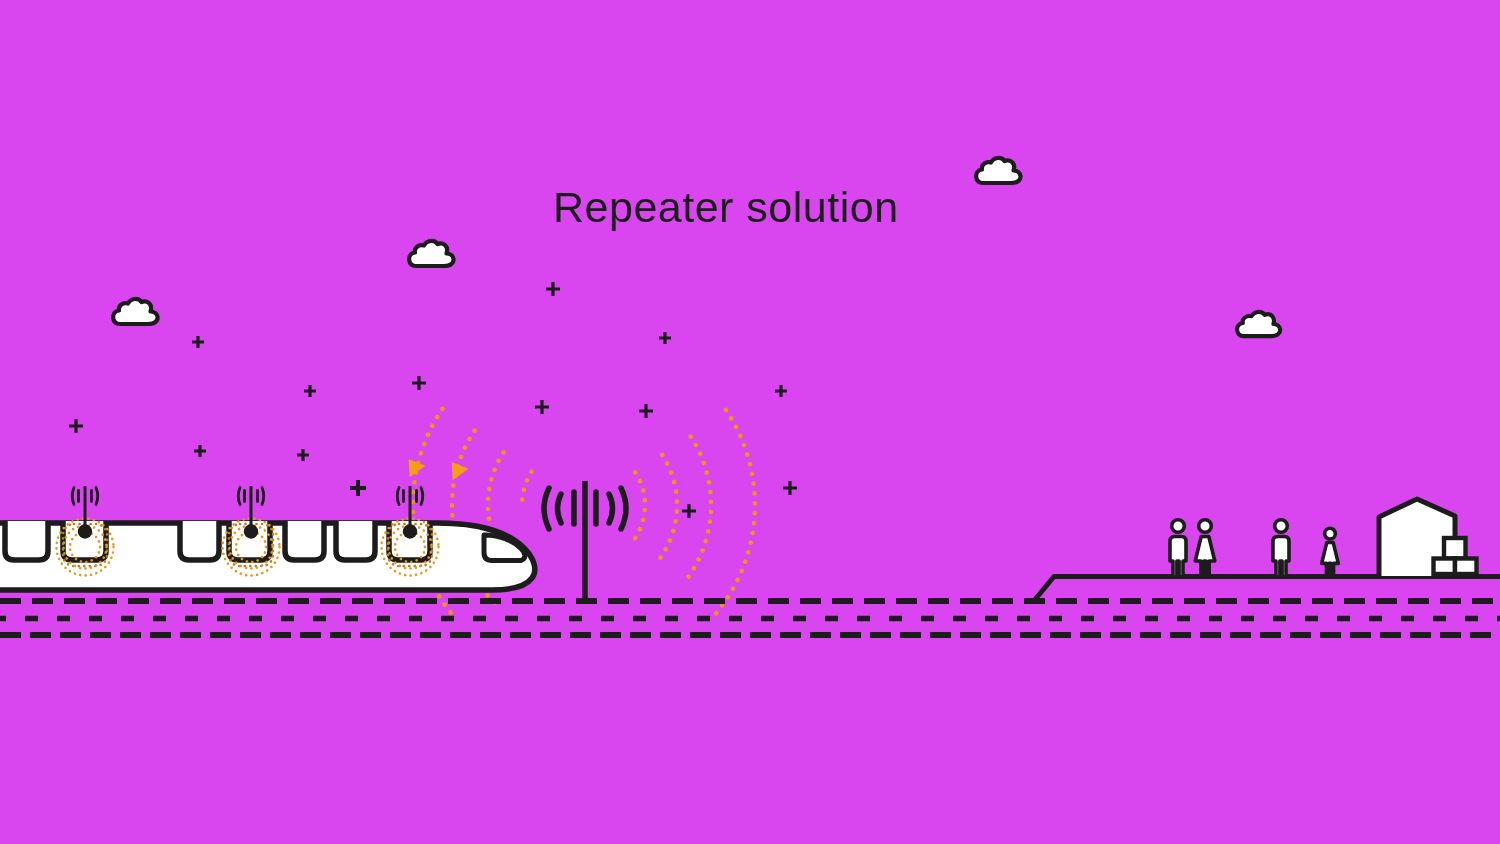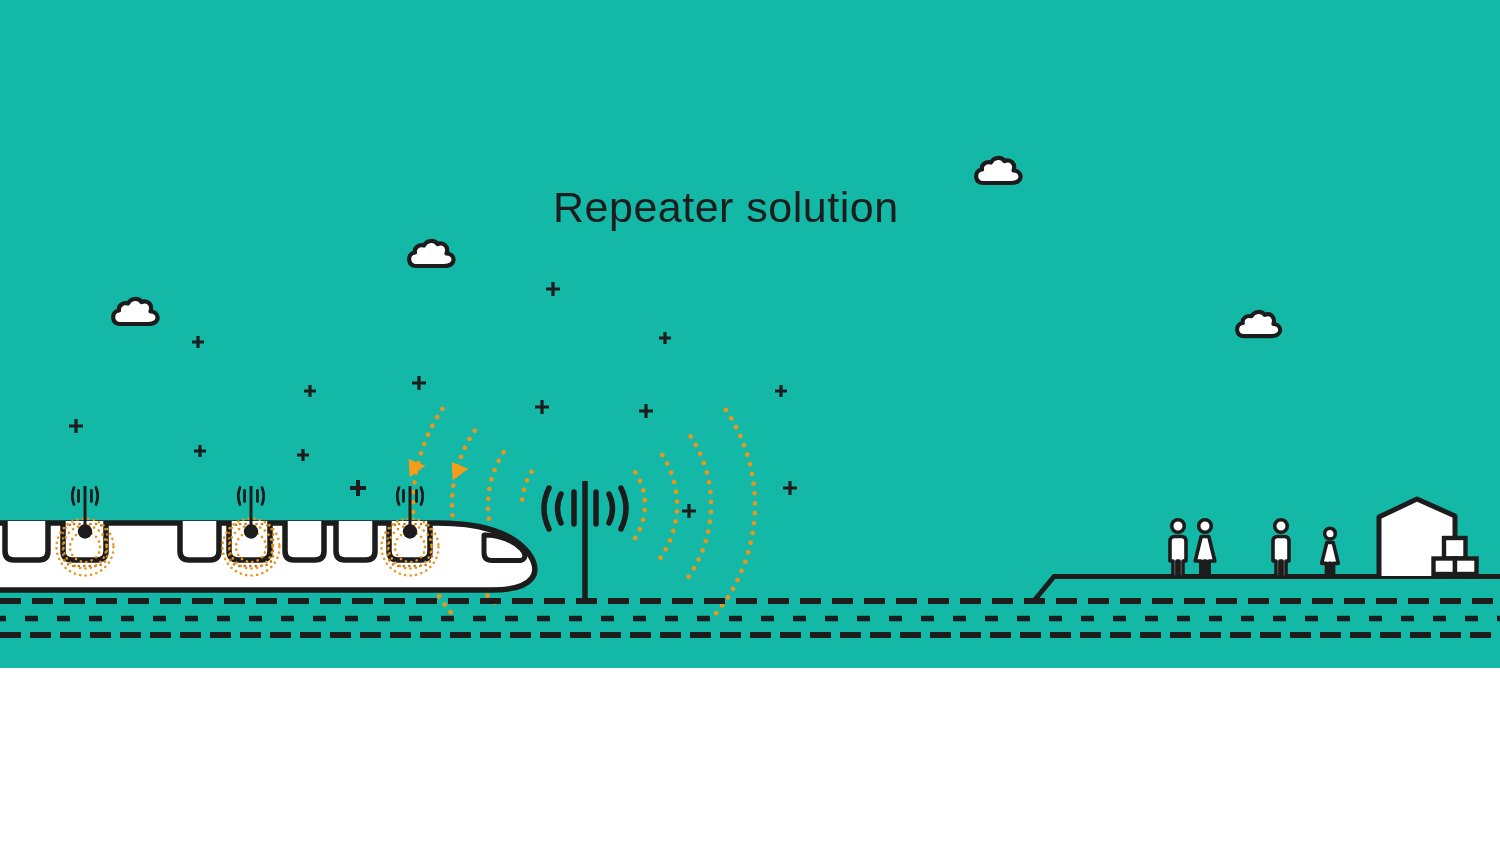--- a/index.html
+++ b/index.html
@@ -5,8 +5,8 @@
   html,body{margin:0;padding:0;background:#fff;}
   .stage{
     position:relative;
-    width:1500px;height:668px;
-    background:#14b8a6;
+    width:1500px;height:844px;
+    background:#d946ef;
     overflow:hidden;
     font-family:"Liberation Sans", sans-serif;
     text-decoration:underline;

